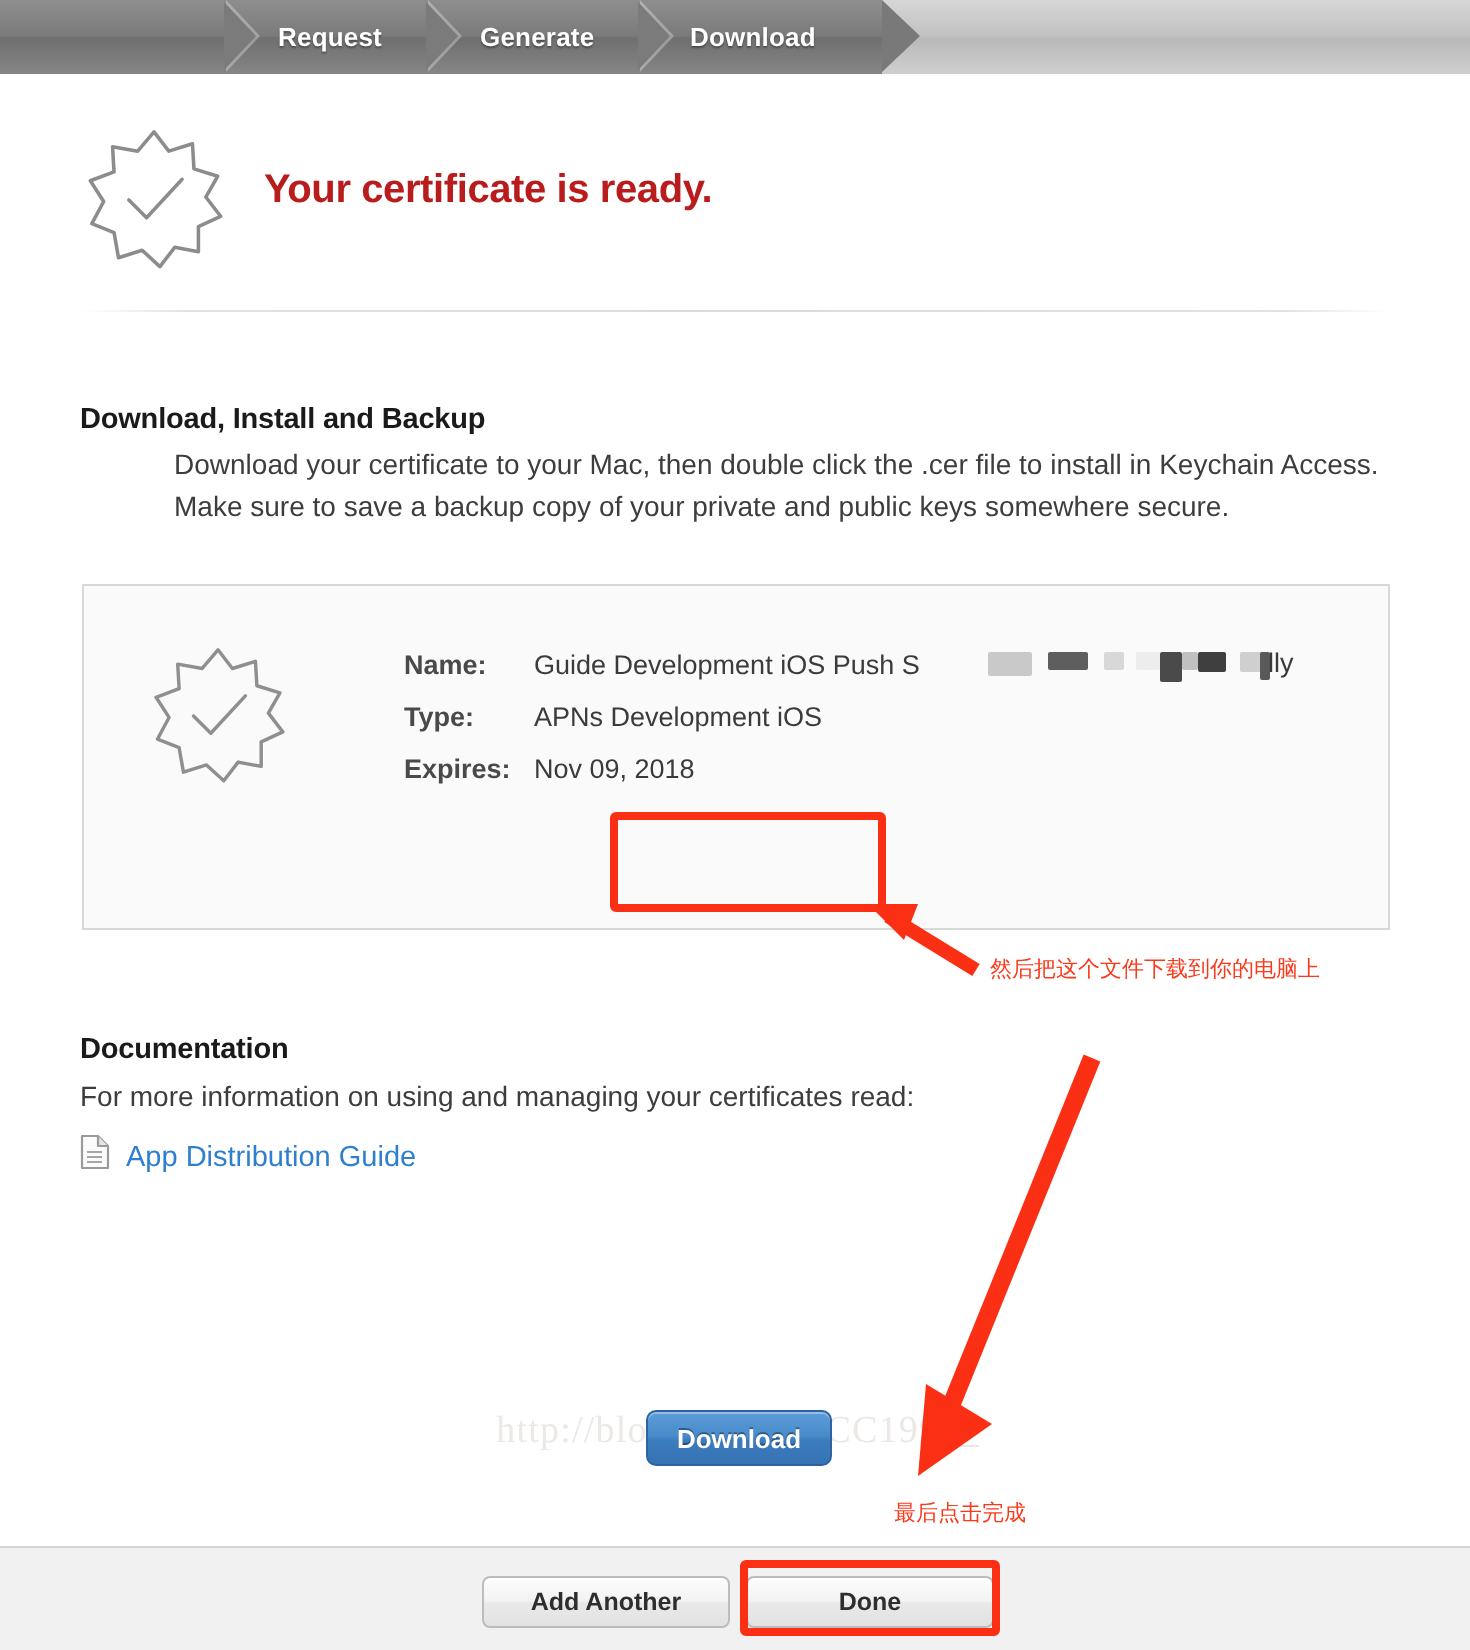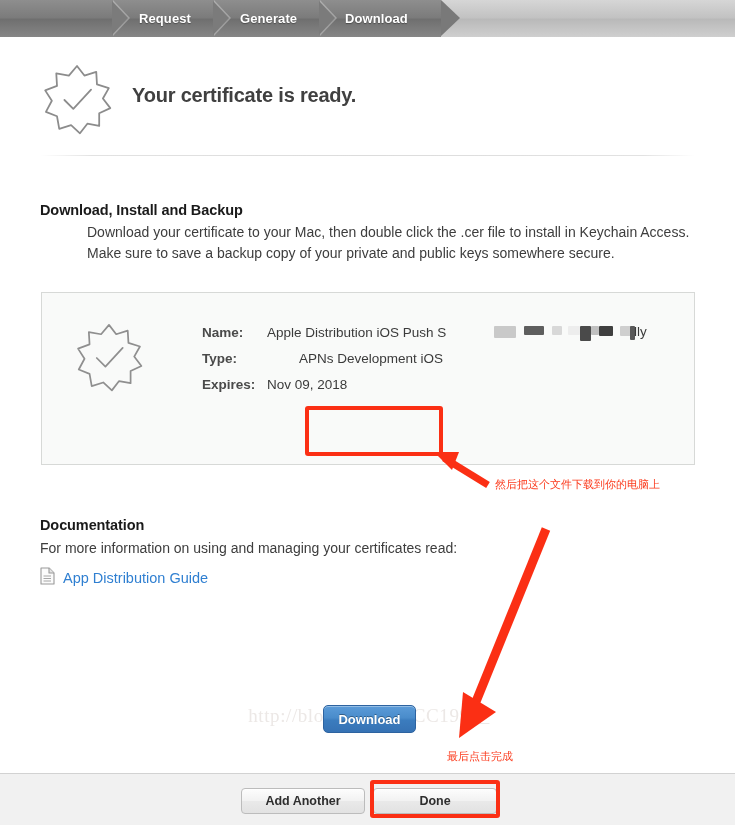--- a/index.html
+++ b/index.html
@@ -54,7 +54,7 @@
   #hero { position:absolute; left:0; top:37px; width:735px; height:120px; }
   #hero-title {
     position:absolute; left:132px; top:47px;
-    font-size:20px; font-weight:bold; color:#404040;
+    font-size:20px; font-weight:bold; color:#b91c1c;
     letter-spacing:-.2px;
   }
   #hero-badge { position:absolute; left:40px; top:26px; width:74px; height:74px; }

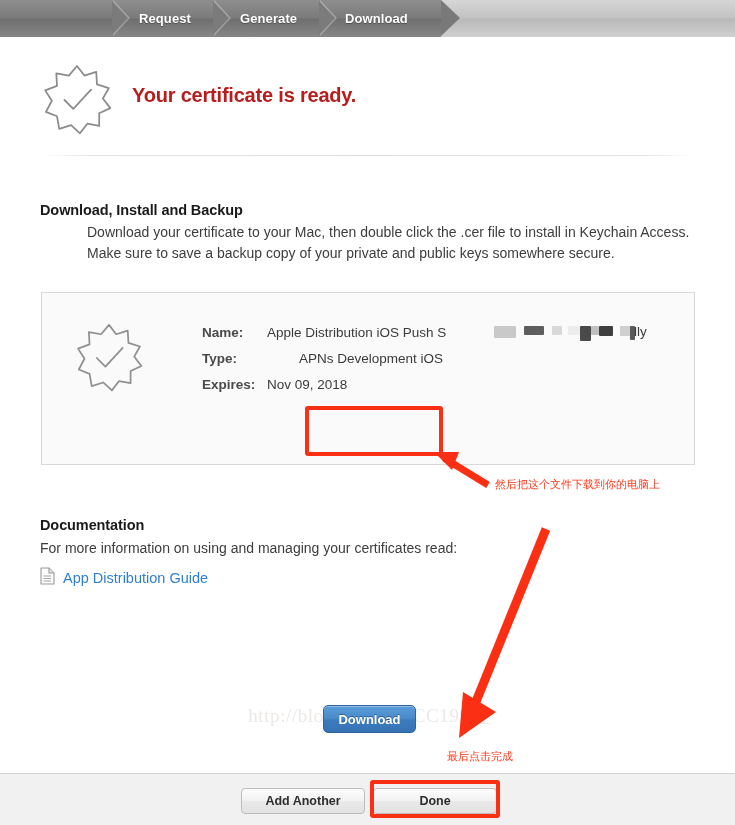--- a/index.html
+++ b/index.html
@@ -208,7 +208,7 @@
   </div>
 
   <div class="fld-label" id="lbl-name">Name:</div>
-  <div class="fld-value" id="val-name">Apple Distribution iOS Push S</div>
+  <div class="fld-value" id="val-name">Guide Development iOS Push S</div>
 
   <div class="fld-label" id="lbl-type">Type:</div>
   <div class="fld-value" id="val-type">APNs Development iOS</div>

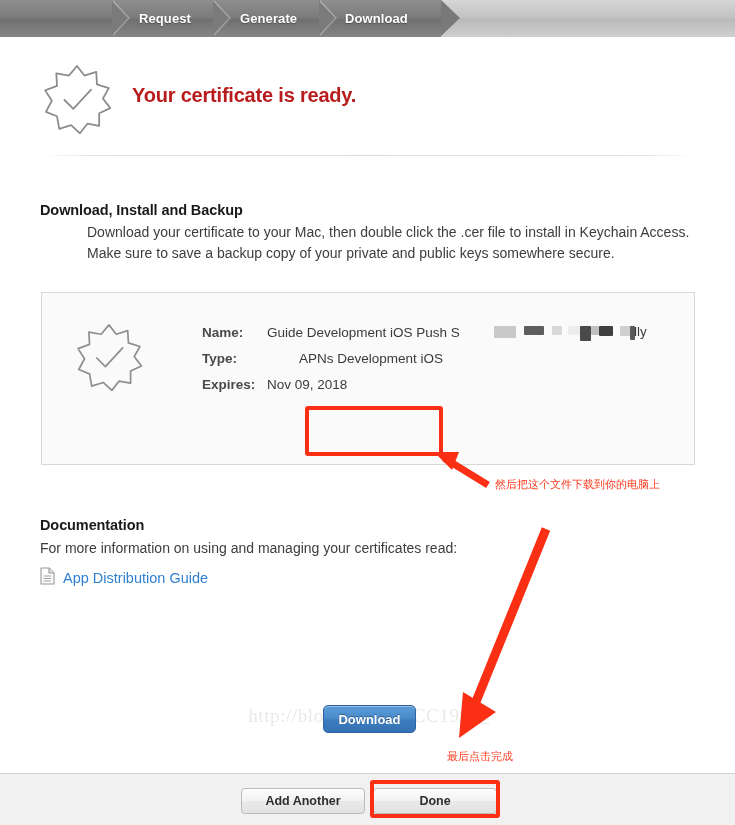--- a/index.html
+++ b/index.html
@@ -102,7 +102,7 @@
     font-size:13.5px; color:#3b3b3b; white-space:nowrap;
   }
   #lbl-name    { top:32px; }  #val-name    { top:32px; }
-  #lbl-type    { top:58px; }  #val-type    { top:58px;margin-left:32px; }
+  #lbl-type    { top:58px; }  #val-type    { top:58px; }
   #lbl-expires { top:84px; }  #val-expires { top:84px; }
 
   

